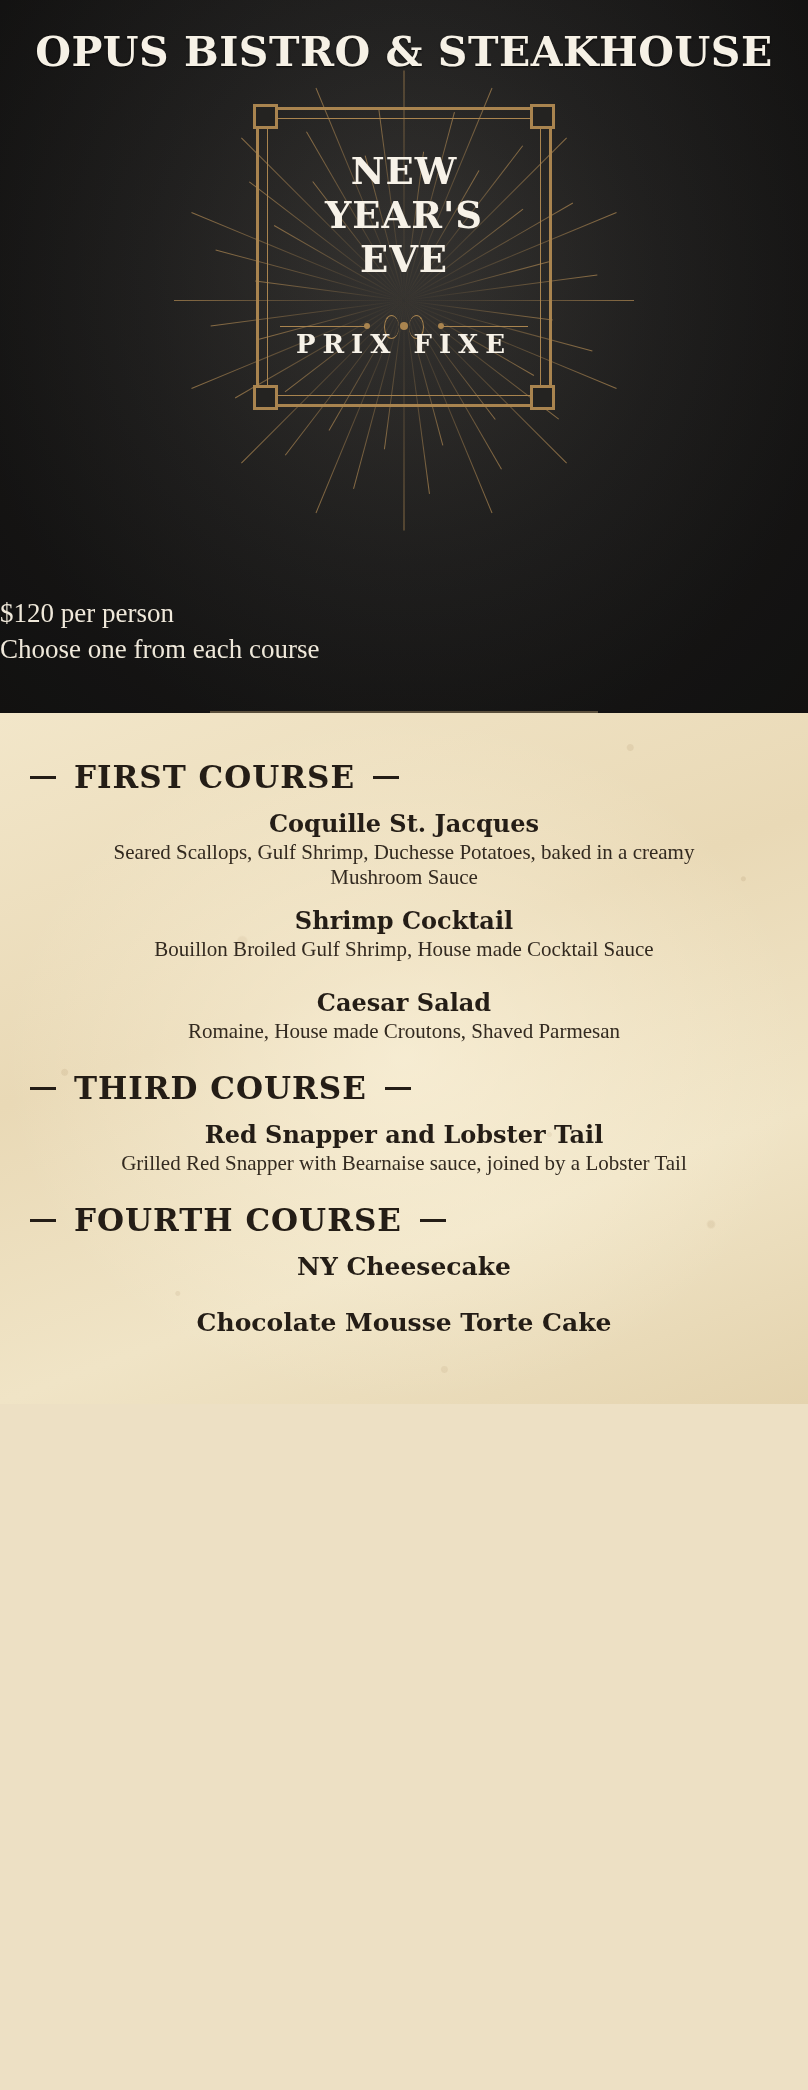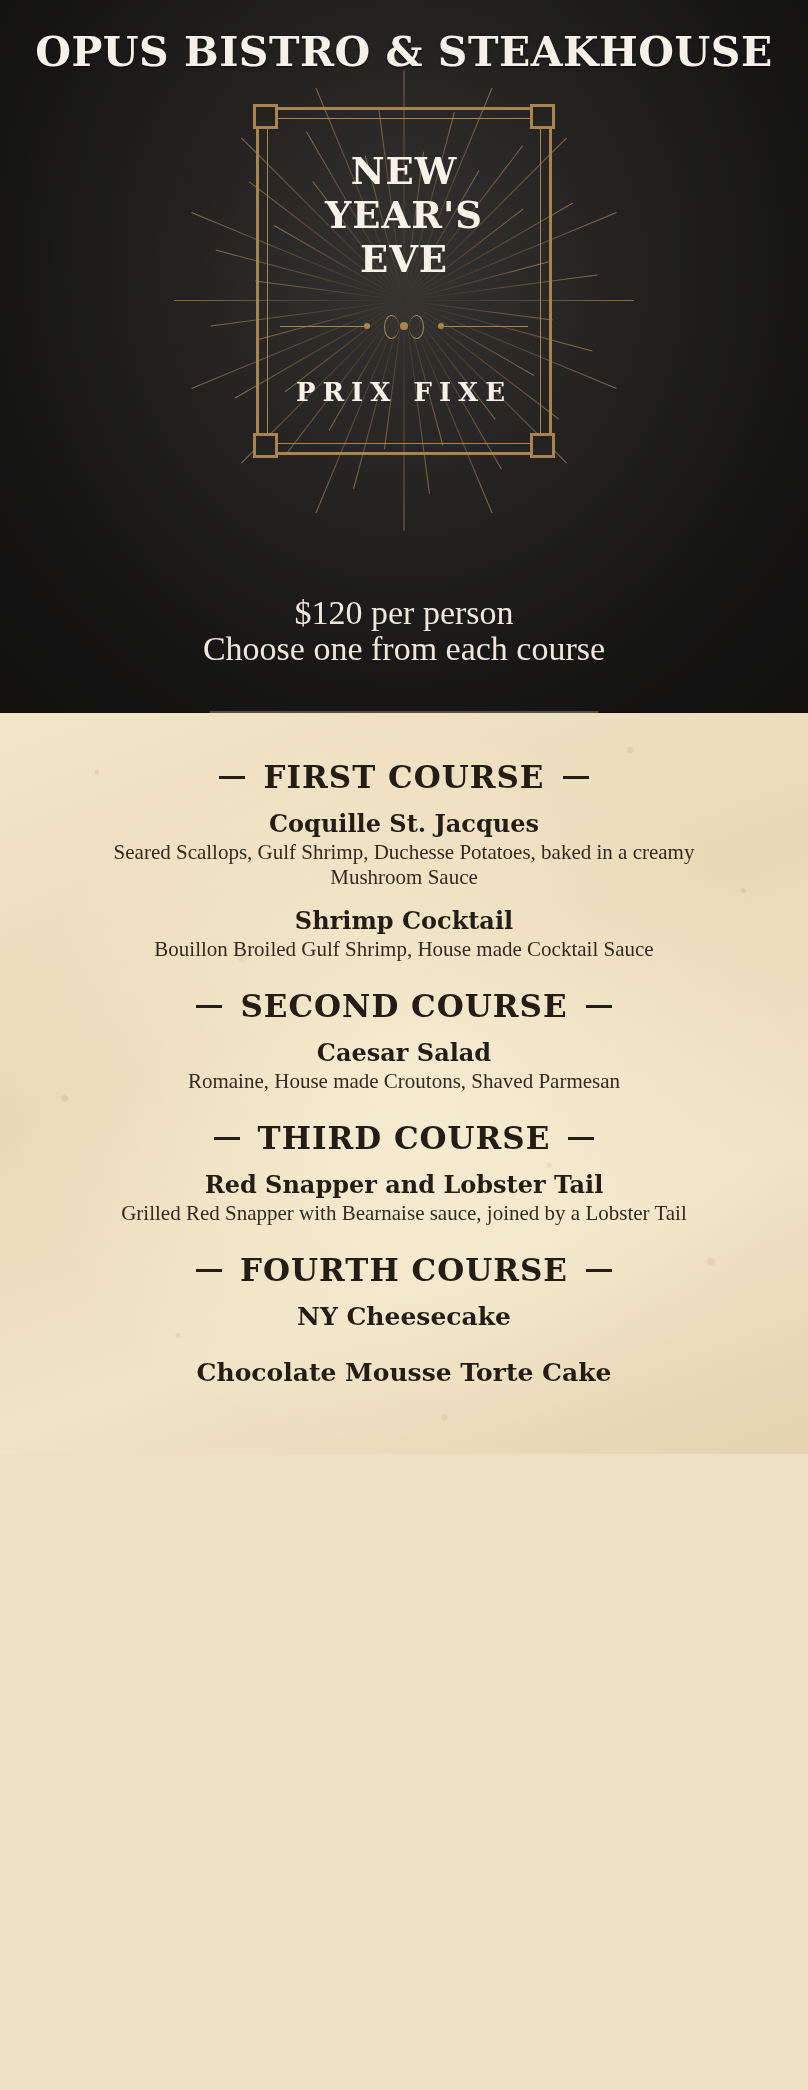--- a/index.html
+++ b/index.html
@@ -78,7 +78,7 @@
     top: 107px;
     transform: translateX(-50%);
     width: 296px;
-    height: 348px;
+    height: 300px;
     z-index: 3;
   }
   .frame-outer {

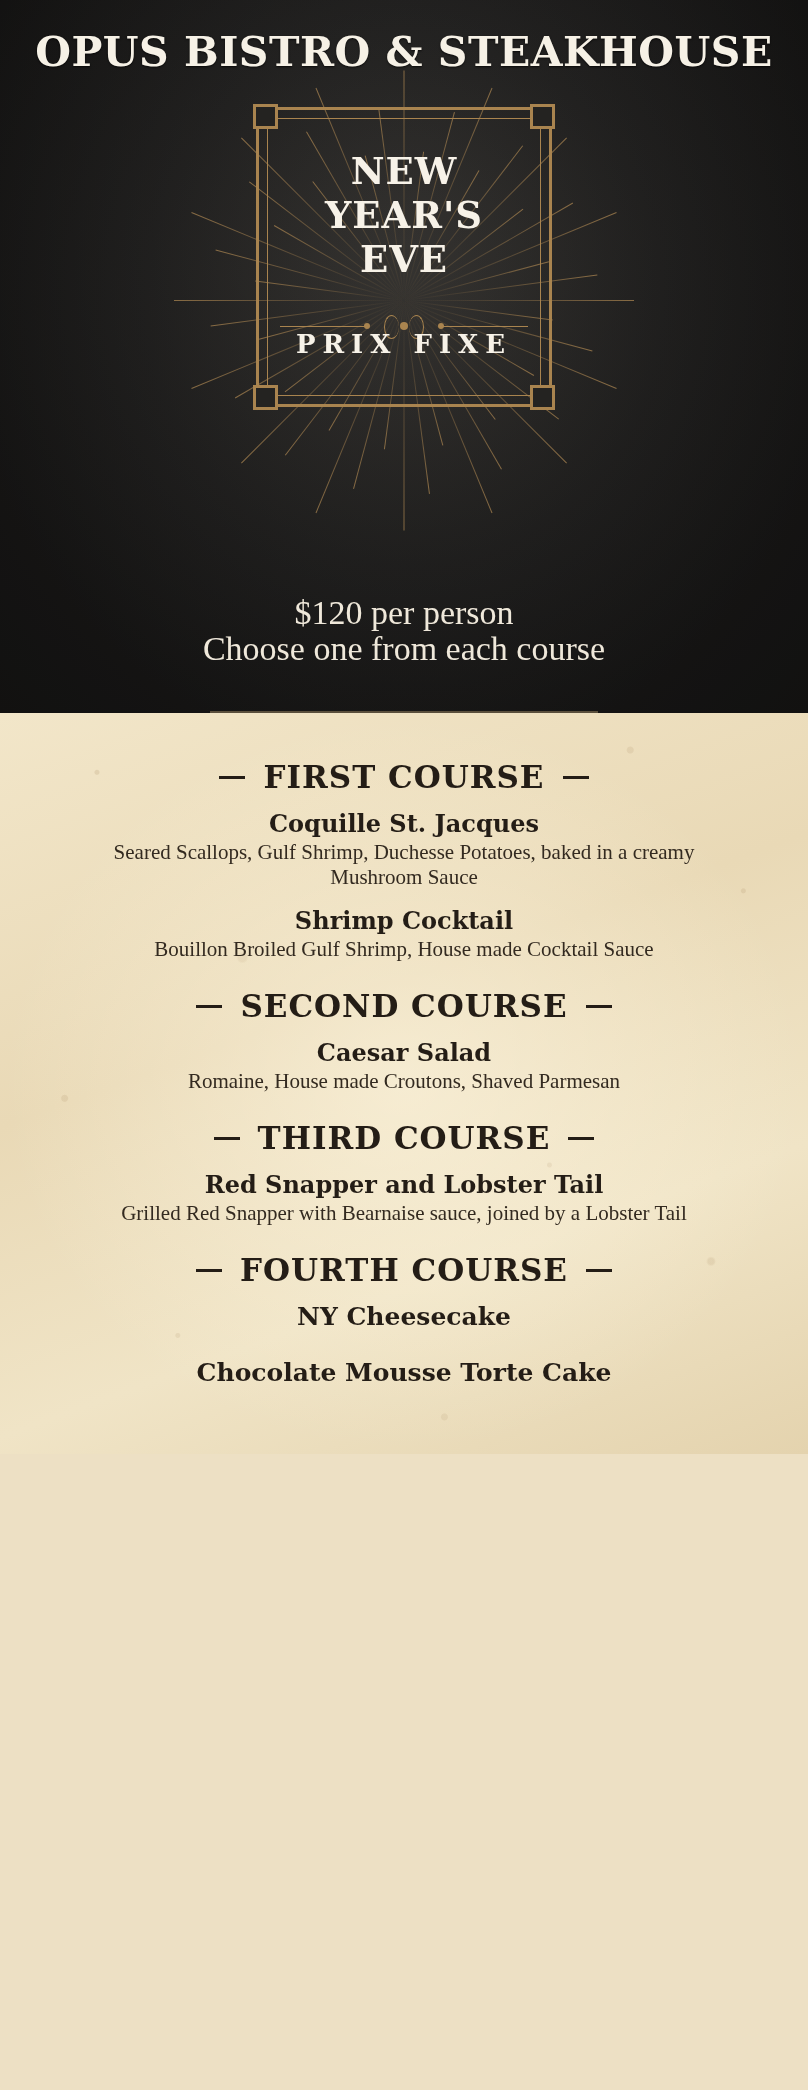--- a/index.html
+++ b/index.html
@@ -177,10 +177,10 @@
     left: 0; right: 0;
     top: 595px;
     z-index: 6;
-    text-align: center;
+    text-align: left;
     color: #efe8da;
     font-family: "Liberation Serif", serif;
-    font-size: 34px;
+    font-size: 27px;
     line-height: 36px;
   }
 

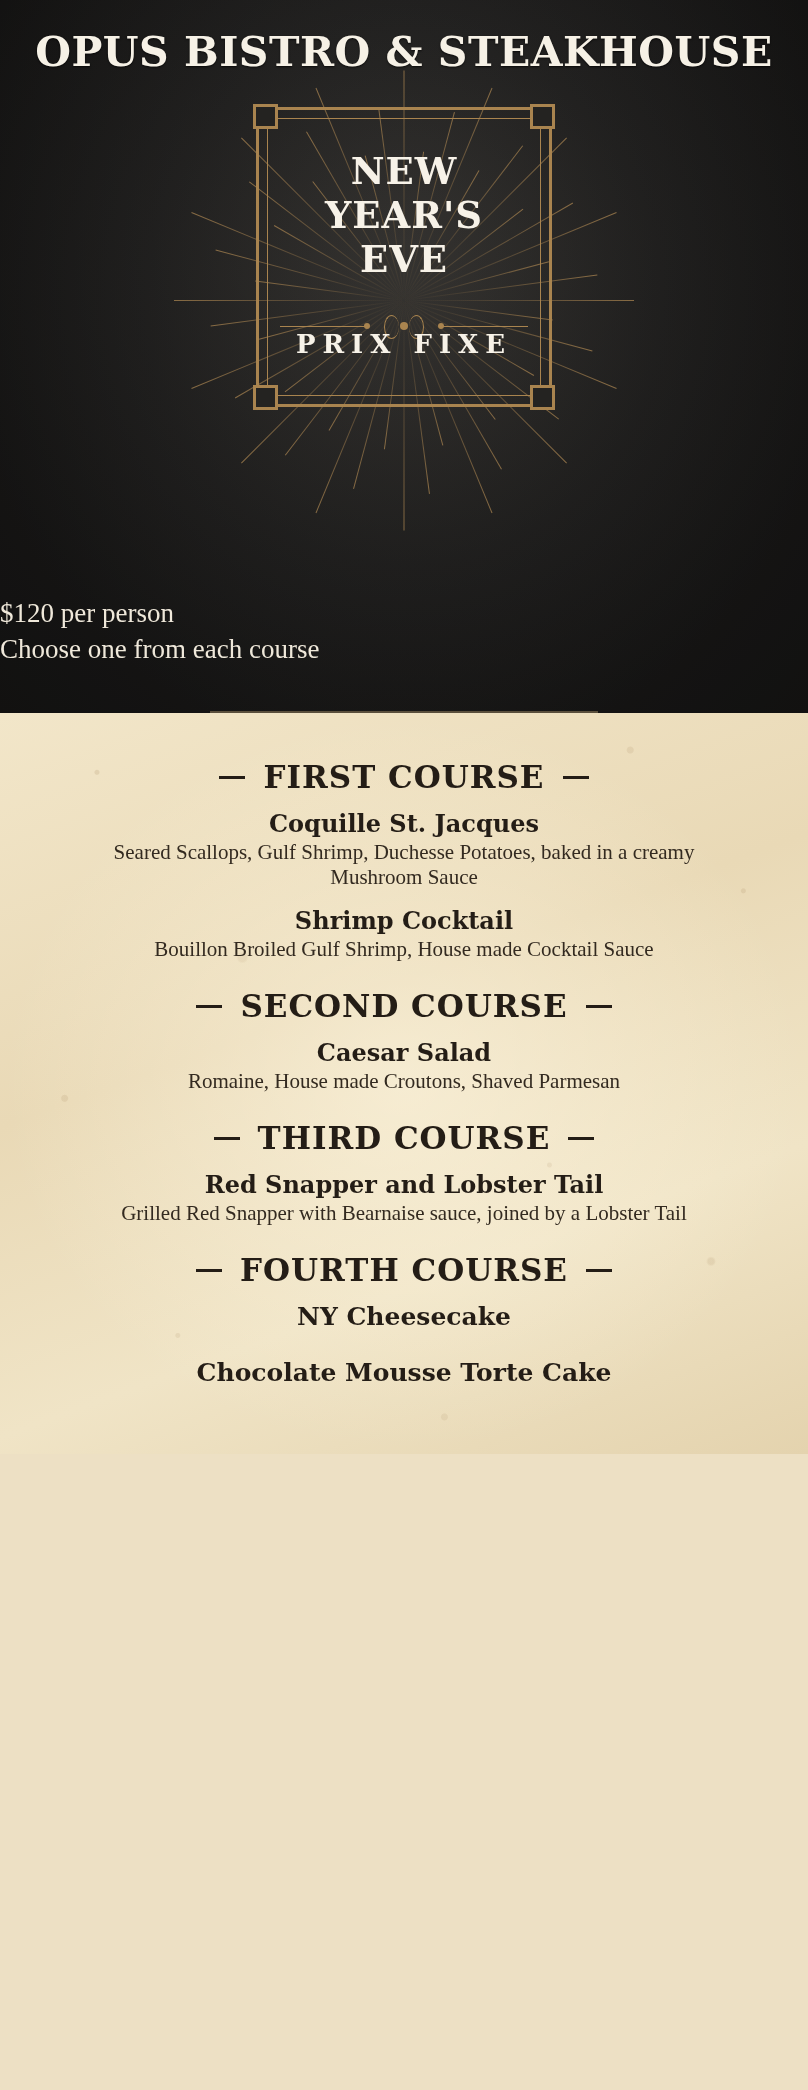--- a/index.html
+++ b/index.html
@@ -219,7 +219,6 @@
   .course-title {
     display: flex;
     align-items: center;
-    justify-content: center;
     gap: 18px;
     margin: 0 0 14px 0;
     font-family: "DejaVu Serif", serif;

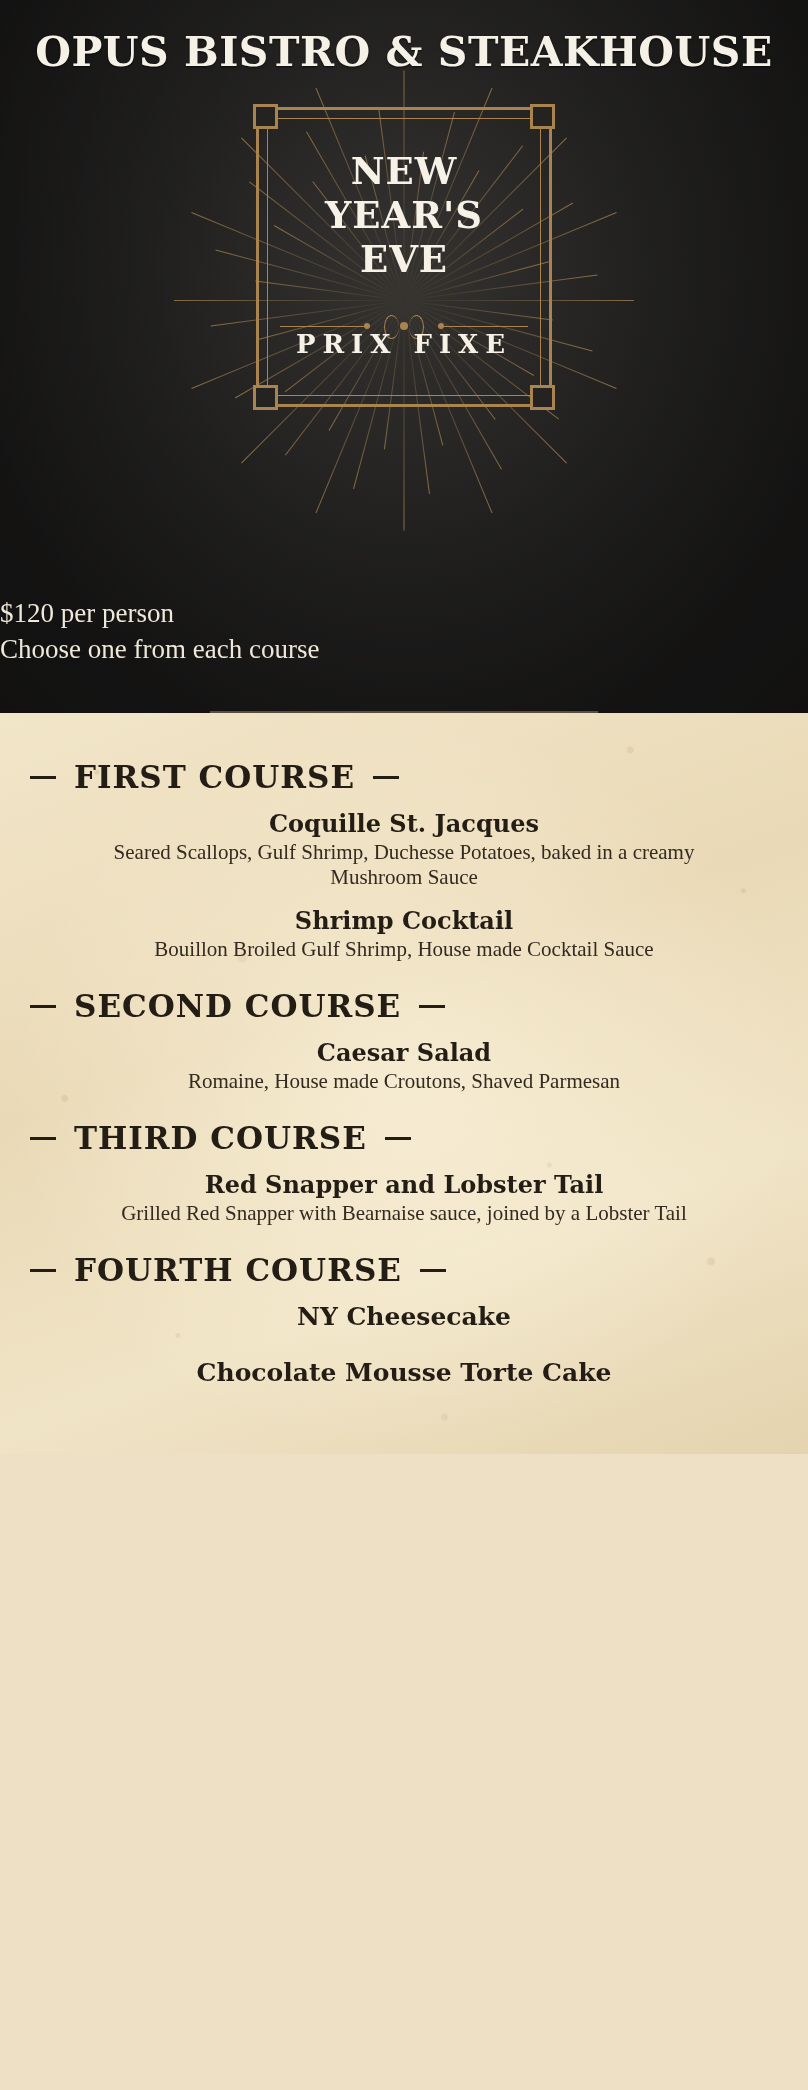--- a/index.html
+++ b/index.html
@@ -369,11 +369,6 @@
     </section>
 
     <section class="course">
-      <h2 class="course-title">
-        <span class="dash"></span>
-        <span>SECOND COURSE</span>
-        <span class="dash"></span>
-      </h2>
       <div class="dish">
         <div class="dish-name">Caesar Salad</div>
         <div class="dish-desc">Romaine, House made Croutons, Shaved Parmesan</div>

